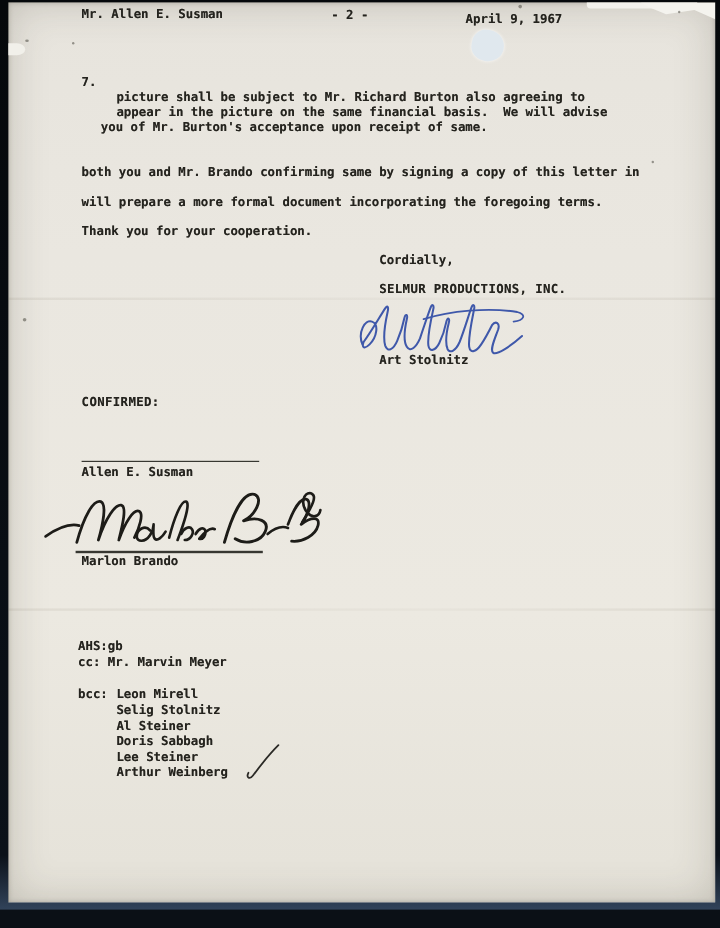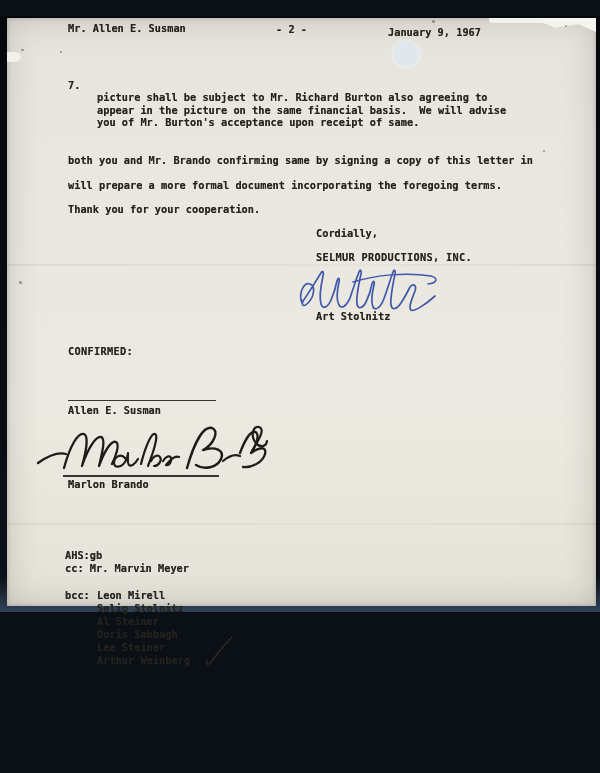--- a/index.html
+++ b/index.html
@@ -8,9 +8,8 @@
   *{margin:0;padding:0;box-sizing:border-box;}
   body{width:600px;height:773px;overflow:hidden;background:#0b1016;}
   .scan{
-    position:relative;width:600px;height:596px;
+    position:relative;width:600px;height:758px;
     background:linear-gradient(180deg,#05080b 0%,#0b1119 94%,#31435a 100%);
-    margin-top:16px;
   }
   .paper{
     position:absolute;left:7px;top:2px;right:4px;bottom:6px;

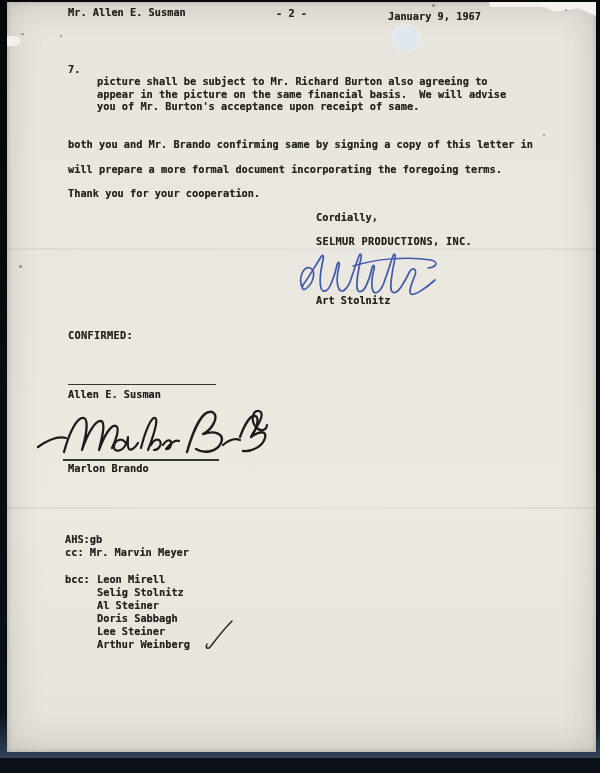--- a/index.html
+++ b/index.html
@@ -53,7 +53,7 @@
 
     <div class="txt" style="left:61px;top:4px">Mr. Allen E. Susman</div>
     <div class="txt" style="left:269px;top:5px">- 2 -</div>
-    <div class="txt" style="left:381px;top:8px">January 9, 1967</div>
+    <div class="txt" style="left:381px;top:8px">April 9, 1967</div>
 
     <div class="txt" style="left:61px;top:61px">7.</div>
     <div class="txt" style="left:90px;top:86px">appear in the picture on the same financial basis.  We will advise</div>

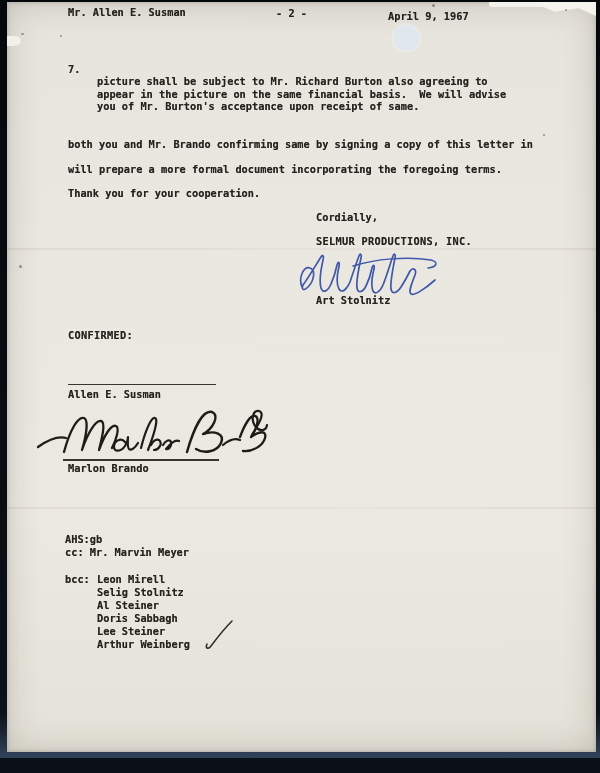--- a/index.html
+++ b/index.html
@@ -58,7 +58,7 @@
     <div class="txt" style="left:61px;top:61px">7.</div>
     <div class="txt" style="left:90px;top:86px">appear in the picture on the same financial basis.  We will advise</div>
     <div class="txt" style="left:90px;top:73px">picture shall be subject to Mr. Richard Burton also agreeing to</div>
-    <div class="txt" style="left:90px;top:98px">you of Mr. Burton's acceptance upon receipt of same.</div>
+    <div class="txt" style="left:77px;top:98px">you of Mr. Burton's acceptance upon receipt of same.</div>
 
     <div class="txt" style="left:61px;top:136px">both you and Mr. Brando confirming same by signing a copy of this letter in</div>
     <div class="txt" style="left:61px;top:161px">will prepare a more formal document incorporating the foregoing terms.</div>

